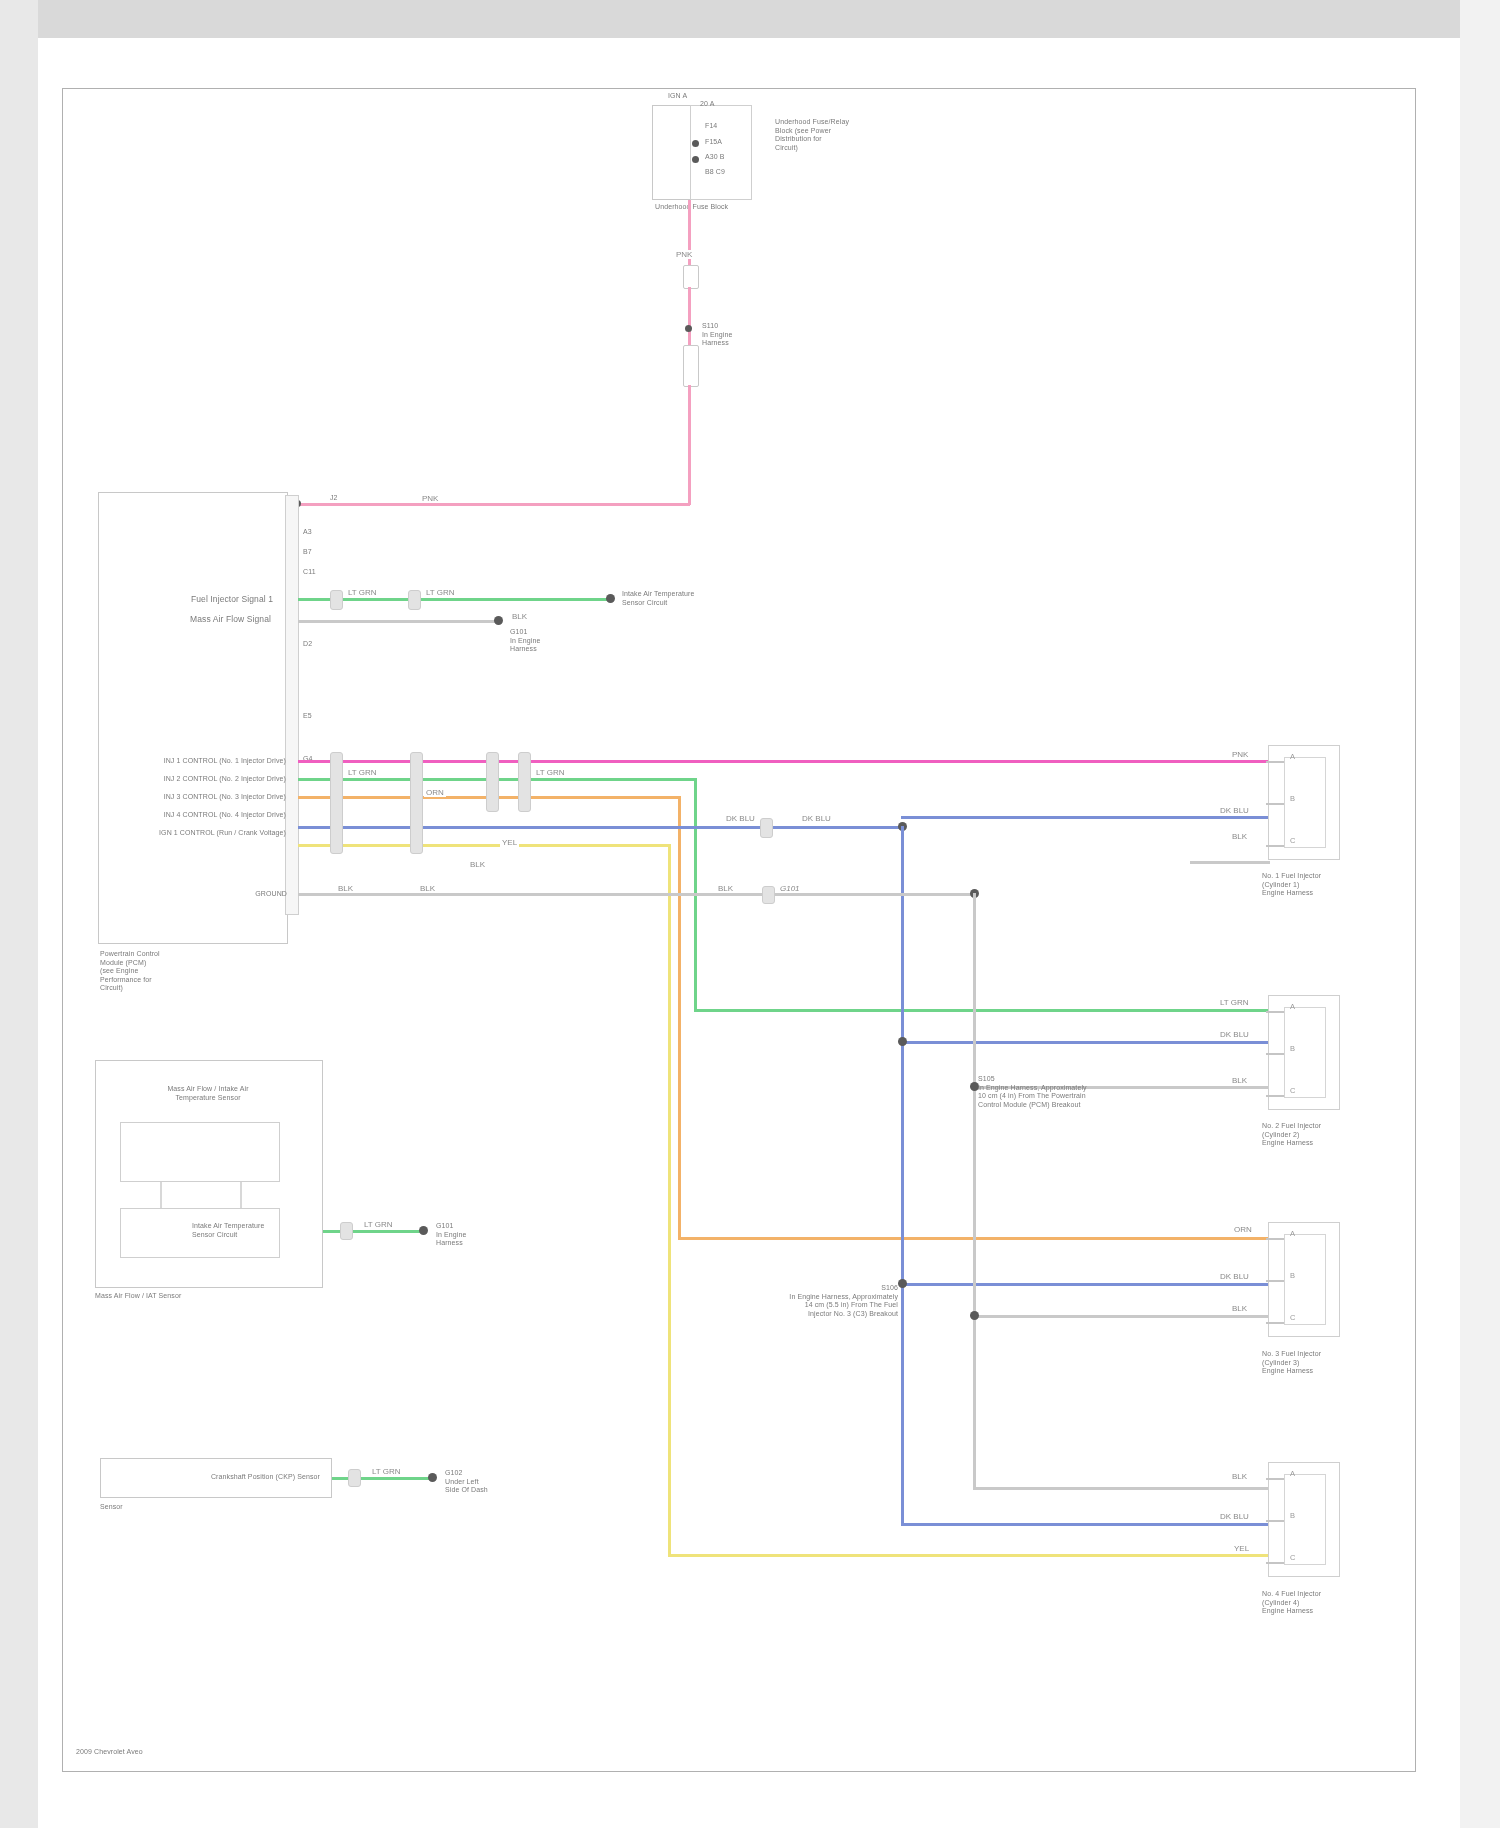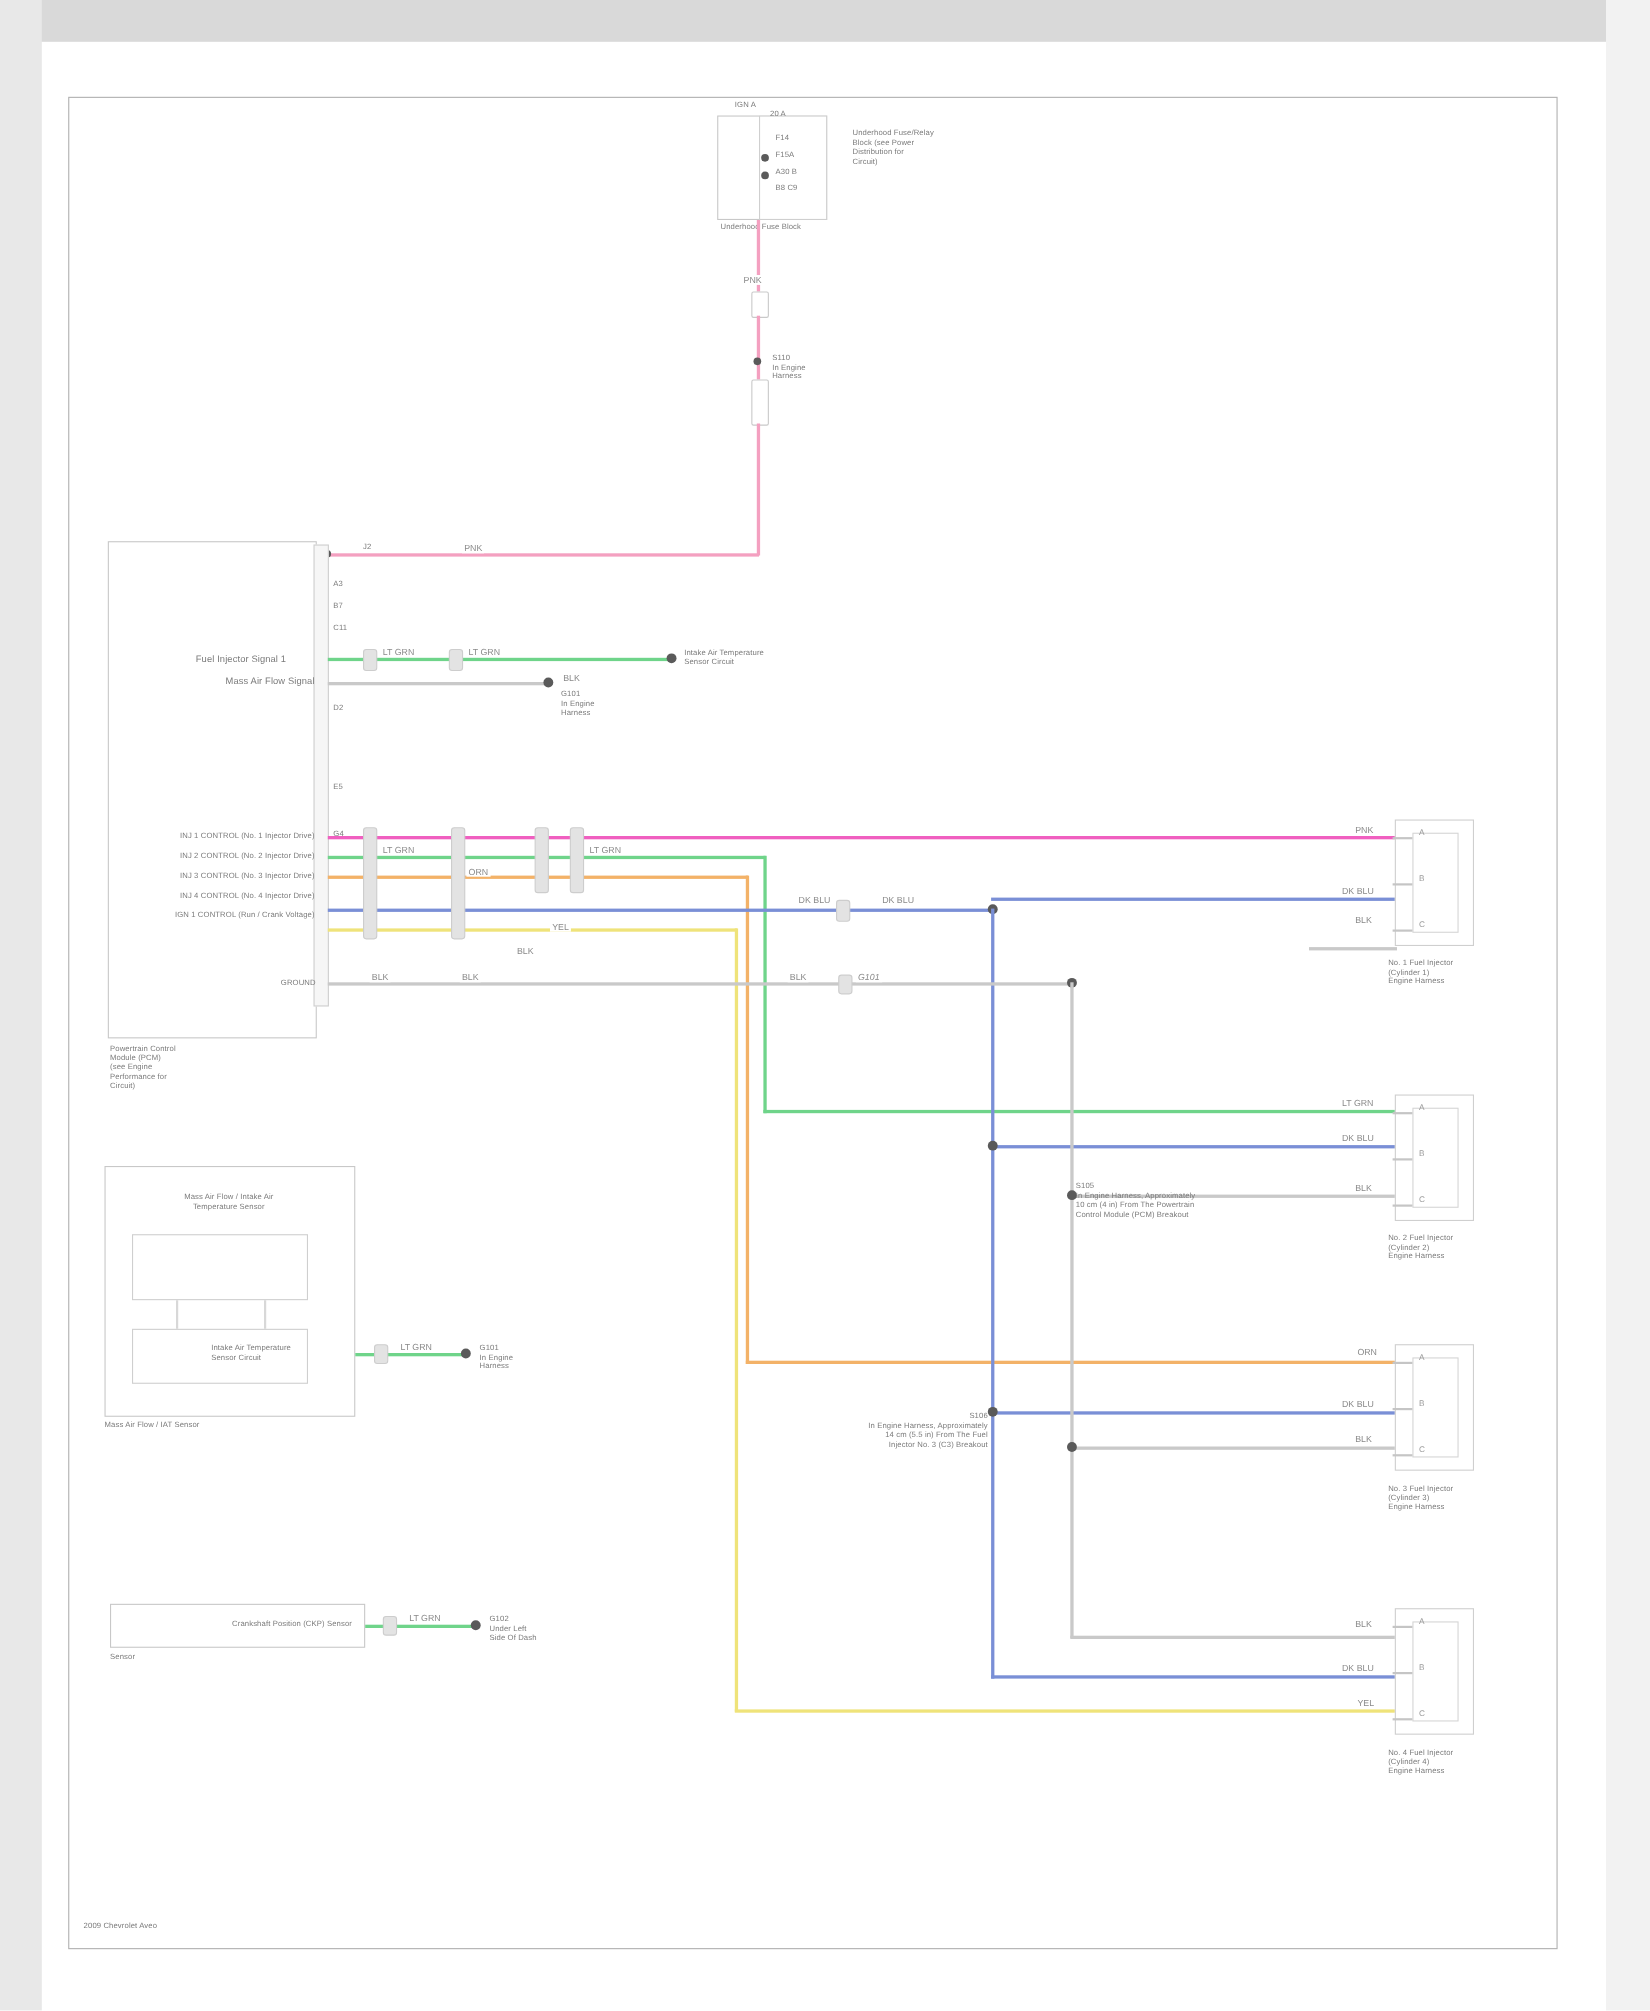--- a/index.html
+++ b/index.html
@@ -101,7 +101,7 @@
   <div class="lbl ti" style="left:303px;top:712px;">E5</div>
   <div class="lbl ti" style="left:303px;top:755px;">G4</div>
 
-  <div class="lbl" style="left:178px;top:594px;width:108px;text-align:left;">Fuel Injector Signal 1</div>
+  <div class="lbl" style="left:178px;top:594px;width:108px;text-align:center;">Fuel Injector Signal 1</div>
   <div class="lbl" style="left:170px;top:614px;width:116px;text-align:right;">Mass Air Flow Signal</div>
 
   <div class="wire h" style="left:298px;top:598px;width:312px;background:#6fd48a;"></div>

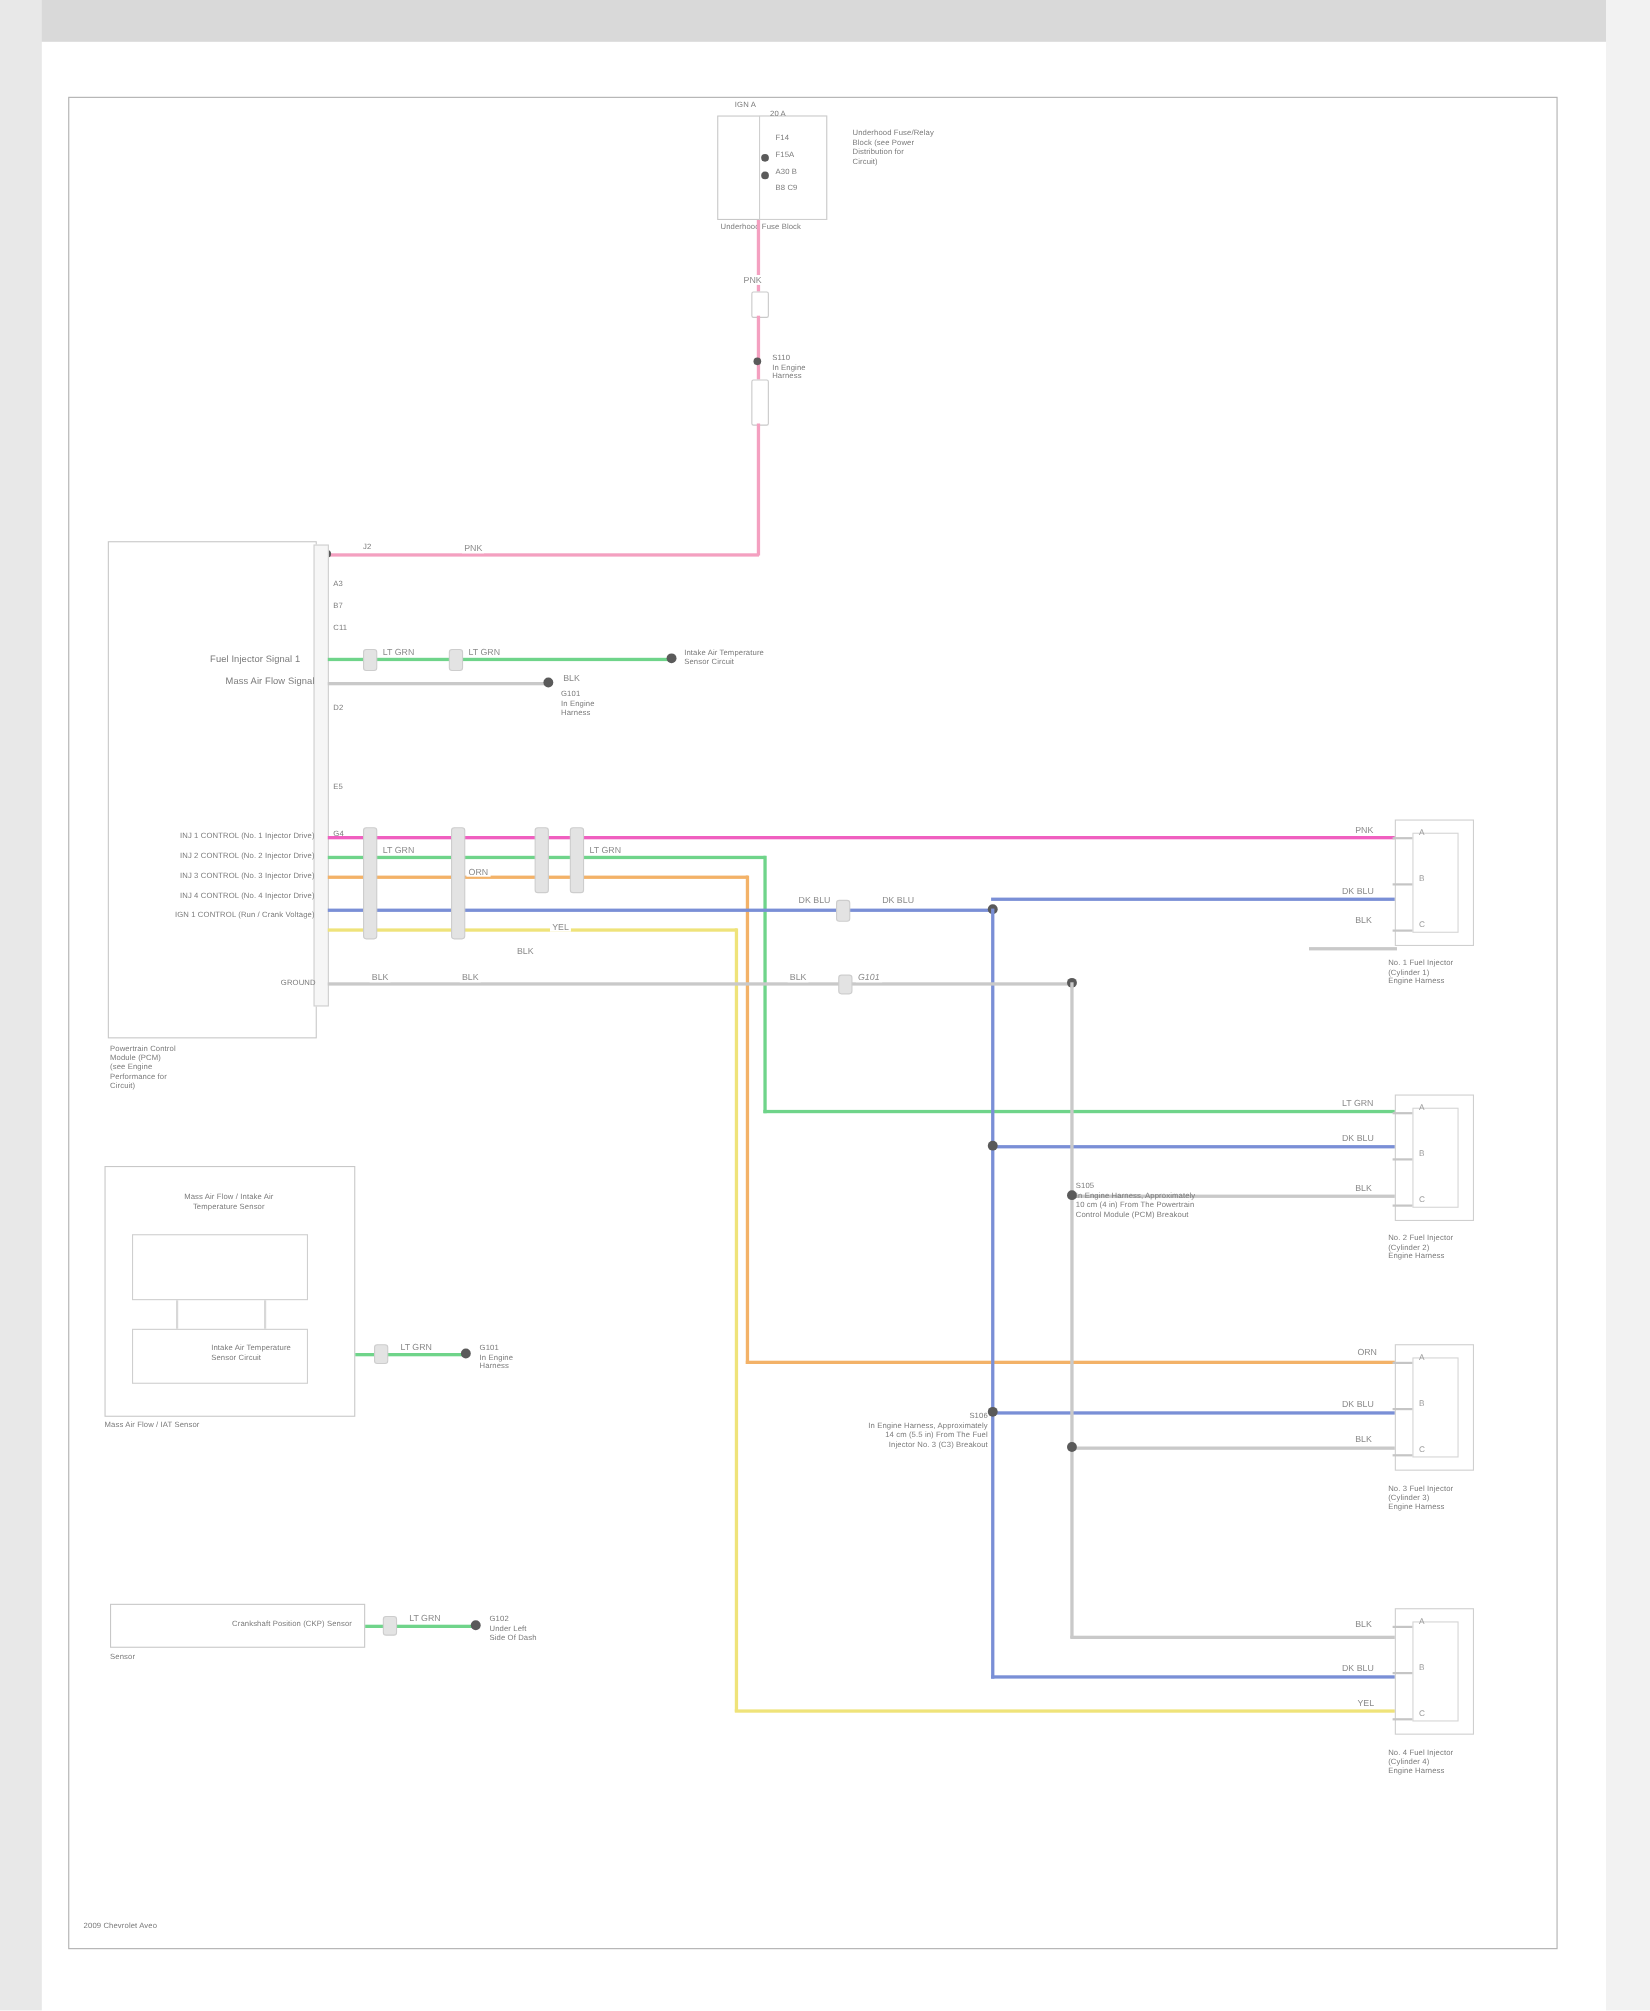--- a/index.html
+++ b/index.html
@@ -102,7 +102,7 @@
   <div class="lbl ti" style="left:303px;top:755px;">G4</div>
 
   <div class="lbl" style="left:178px;top:594px;width:108px;text-align:center;">Fuel Injector Signal 1</div>
-  <div class="lbl" style="left:170px;top:614px;width:116px;text-align:right;">Mass Air Flow Signal</div>
+  <div class="lbl" style="left:155px;top:614px;width:116px;text-align:right;">Mass Air Flow Signal</div>
 
   <div class="wire h" style="left:298px;top:598px;width:312px;background:#6fd48a;"></div>
   <div class="splice" style="left:330px;top:590px;height:18px;"></div>

